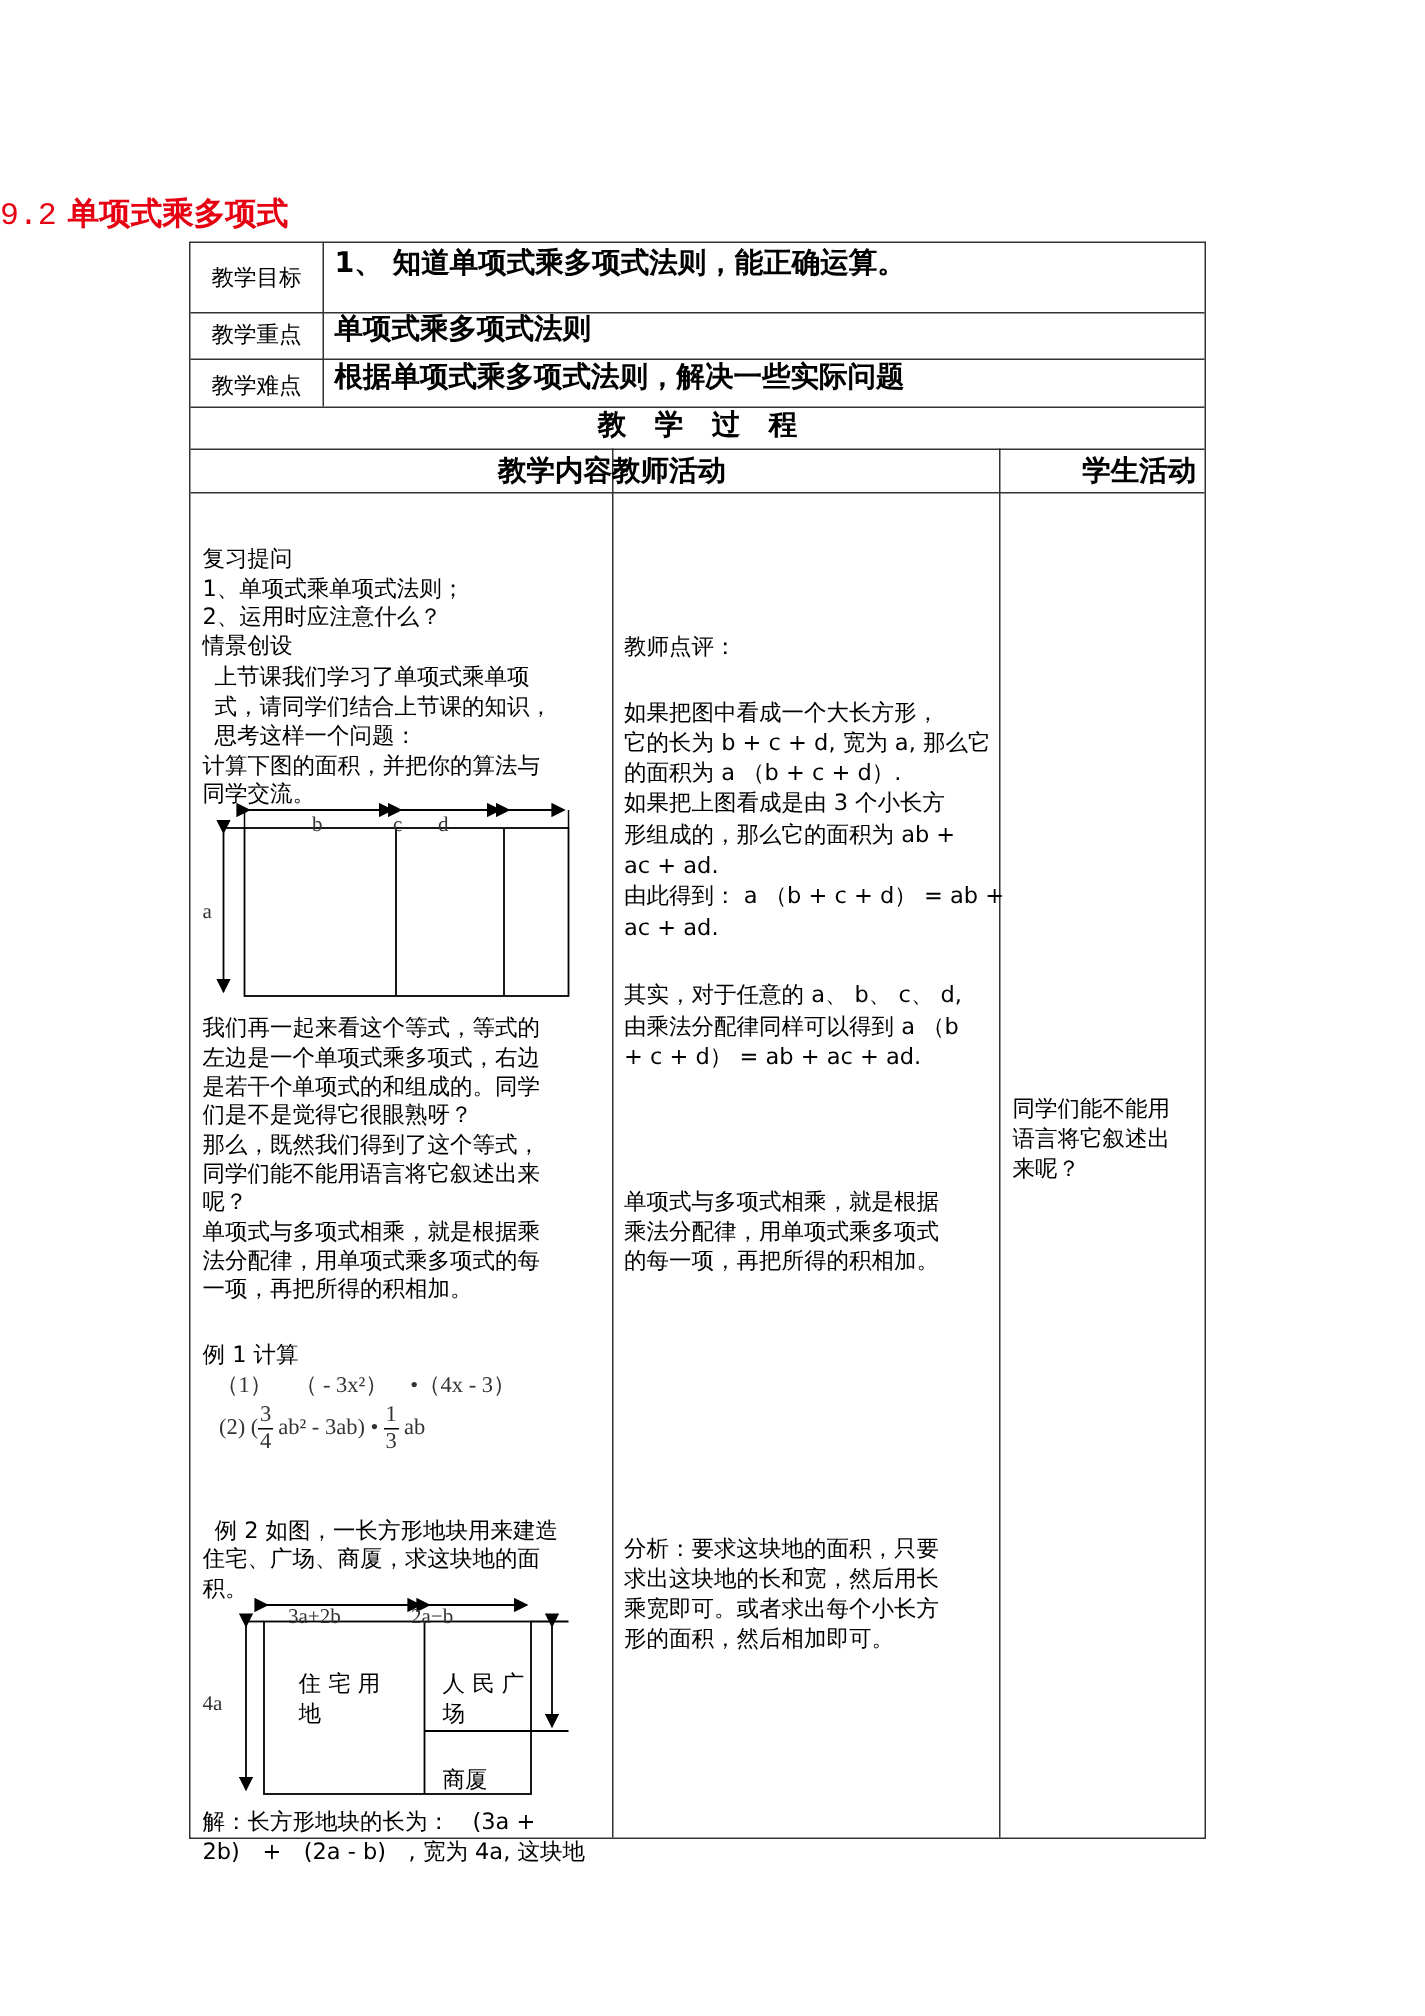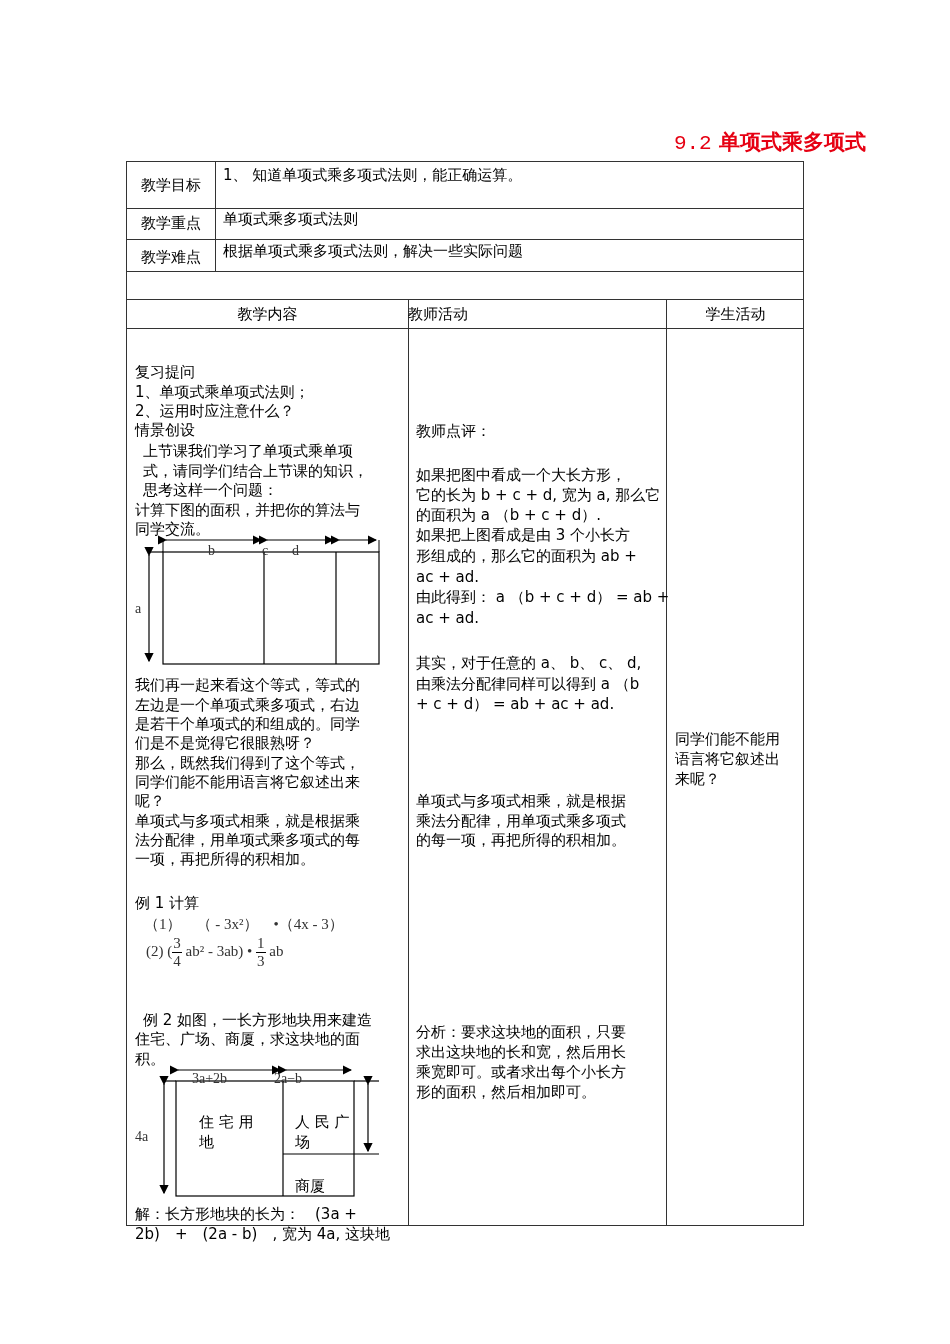--- a/index.html
+++ b/index.html
@@ -5,7 +5,7 @@
   html, body { margin:0; padding:0; background:#ffffff; }
   body { width:950px; height:1344px; position:relative; overflow:hidden;
          font-family:"DejaVu Sans","Liberation Sans",sans-serif; color:#000; }
-  .title { position:absolute; left:0; width:866px; top:128px; text-align:right;
+  .title { position:absolute; left:0; width:866px; top:128px; text-align:left;
            font-size:21px; font-weight:bold; color:#e60012; }
   .title .num { font-family:"Liberation Mono","DejaVu Sans Mono",monospace; font-weight:normal; }
   .tbl { position:absolute; left:126px; top:161px; width:678px; height:1065px;

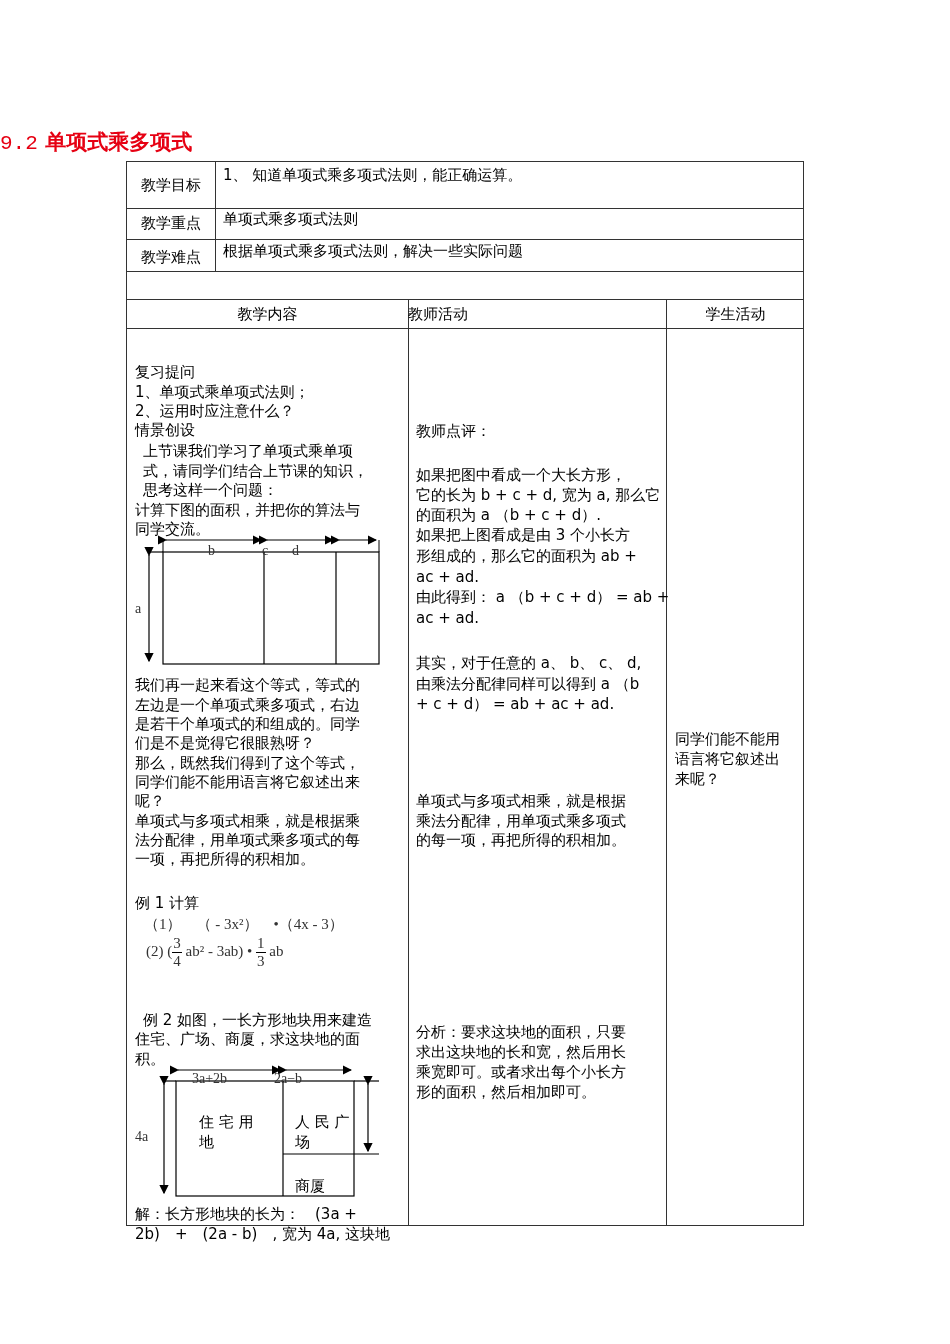--- a/index.html
+++ b/index.html
@@ -12,7 +12,7 @@
          border:1px solid #333; box-sizing:border-box; }
   .hl { position:absolute; left:0; right:0; height:0; border-top:1px solid #333; }
   .vl { position:absolute; width:0; border-left:1px solid #333; }
-  .cell { position:absolute; font-size:15px; line-height:19px; }
+  .cell { position:absolute; font-size:19px; line-height:19px;font-weight:bold; }
   .lbl { position:absolute; left:0; width:88px; text-align:center; font-size:15px; }
   .serif { font-family:"Liberation Serif","DejaVu Serif",serif; color:#333; }
   .txt { position:absolute; font-size:15px; line-height:19.5px; white-space:nowrap;margin-top:16px; }

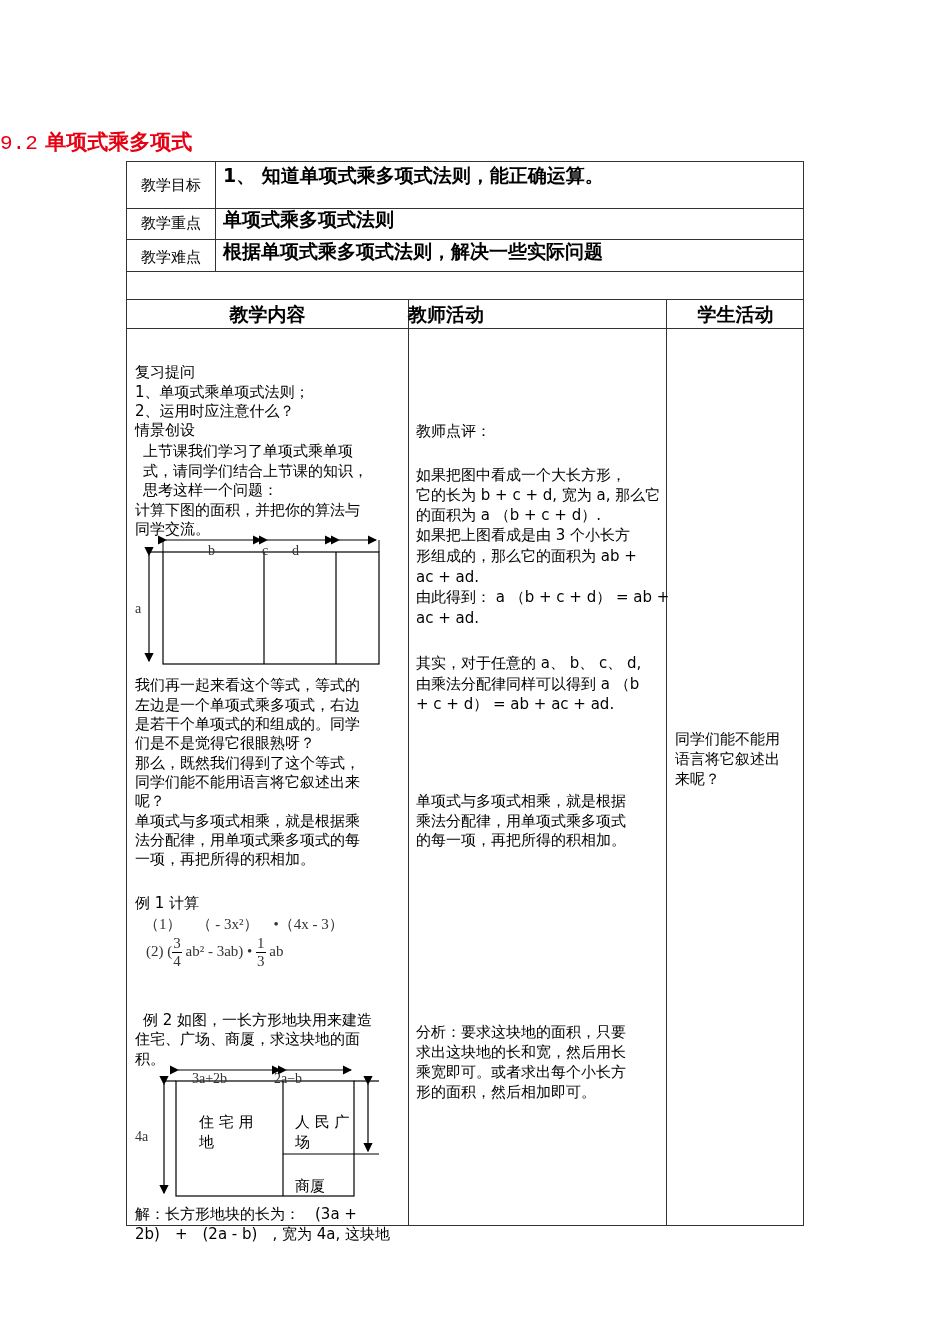--- a/index.html
+++ b/index.html
@@ -52,6 +52,7 @@
   <div class="lbl" style="top:86px">教学难点</div>
   <div class="cell" style="left:96px; top:80px">根据单项式乘多项式法则，解决一些实际问题</div>
 
+  <div class="cell" style="left:0; right:0; top:112px; text-align:center;">教　学　过　程</div>
 
   <div class="cell" style="left:0; width:281px; top:143px; text-align:center;">教学内容</div>
   <div class="cell" style="left:281px; width:258px; top:143px; text-align:left;">教师活动</div>

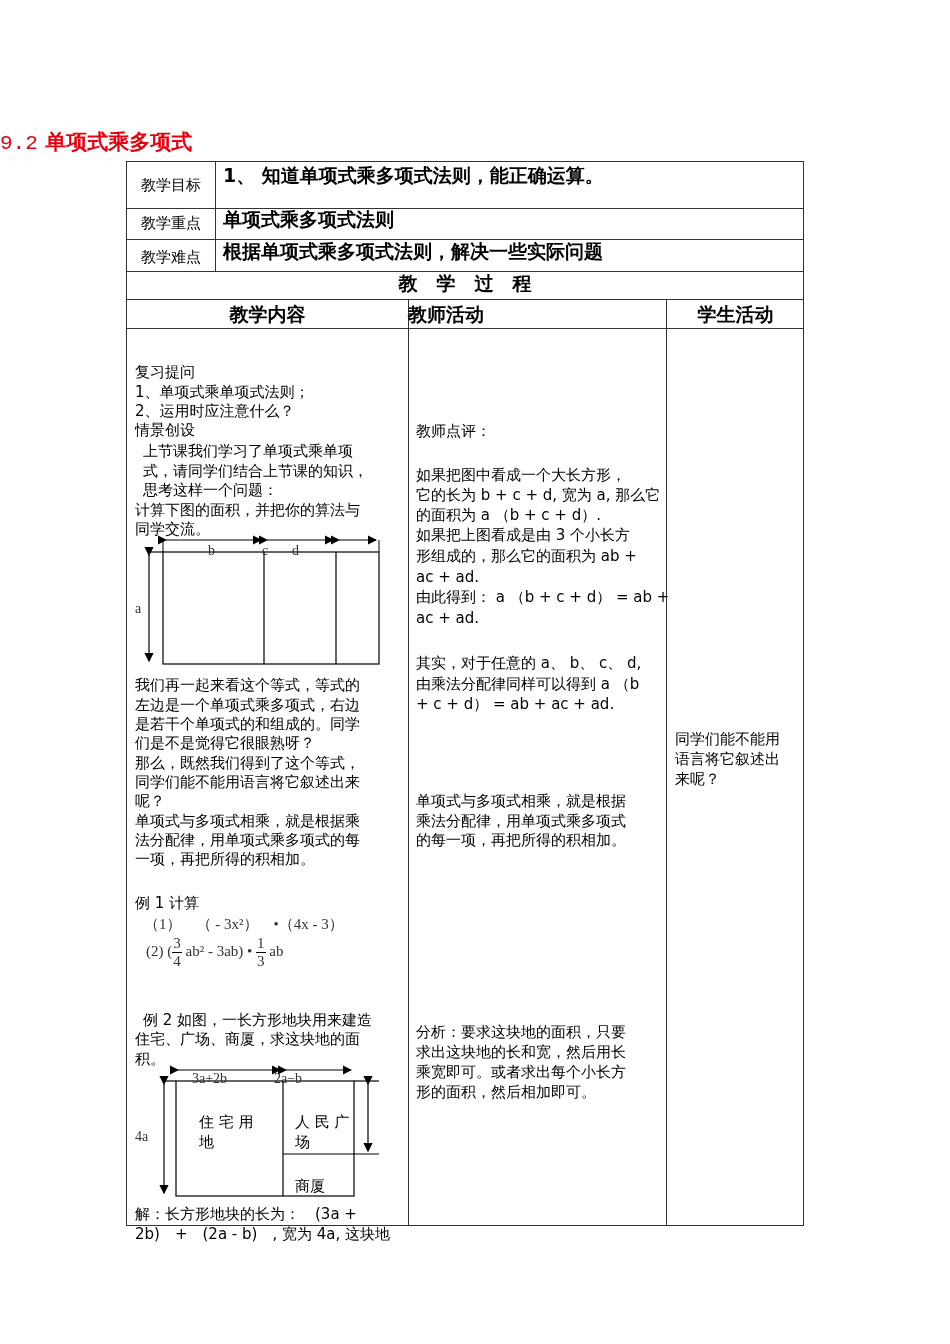--- a/index.html
+++ b/index.html
@@ -54,7 +54,7 @@
 
   <div class="cell" style="left:0; right:0; top:112px; text-align:center;">教　学　过　程</div>
 
-  <div class="cell" style="left:0; width:281px; top:143px; text-align:center;">教学内容</div>
+  <div class="cell" style="left:0; width:281px; top:143px; text-align:right;">教学内容</div>
   <div class="cell" style="left:281px; width:258px; top:143px; text-align:left;">教师活动</div>
   <div class="cell" style="left:539px; width:139px; top:143px; text-align:center;">学生活动</div>
 </div>

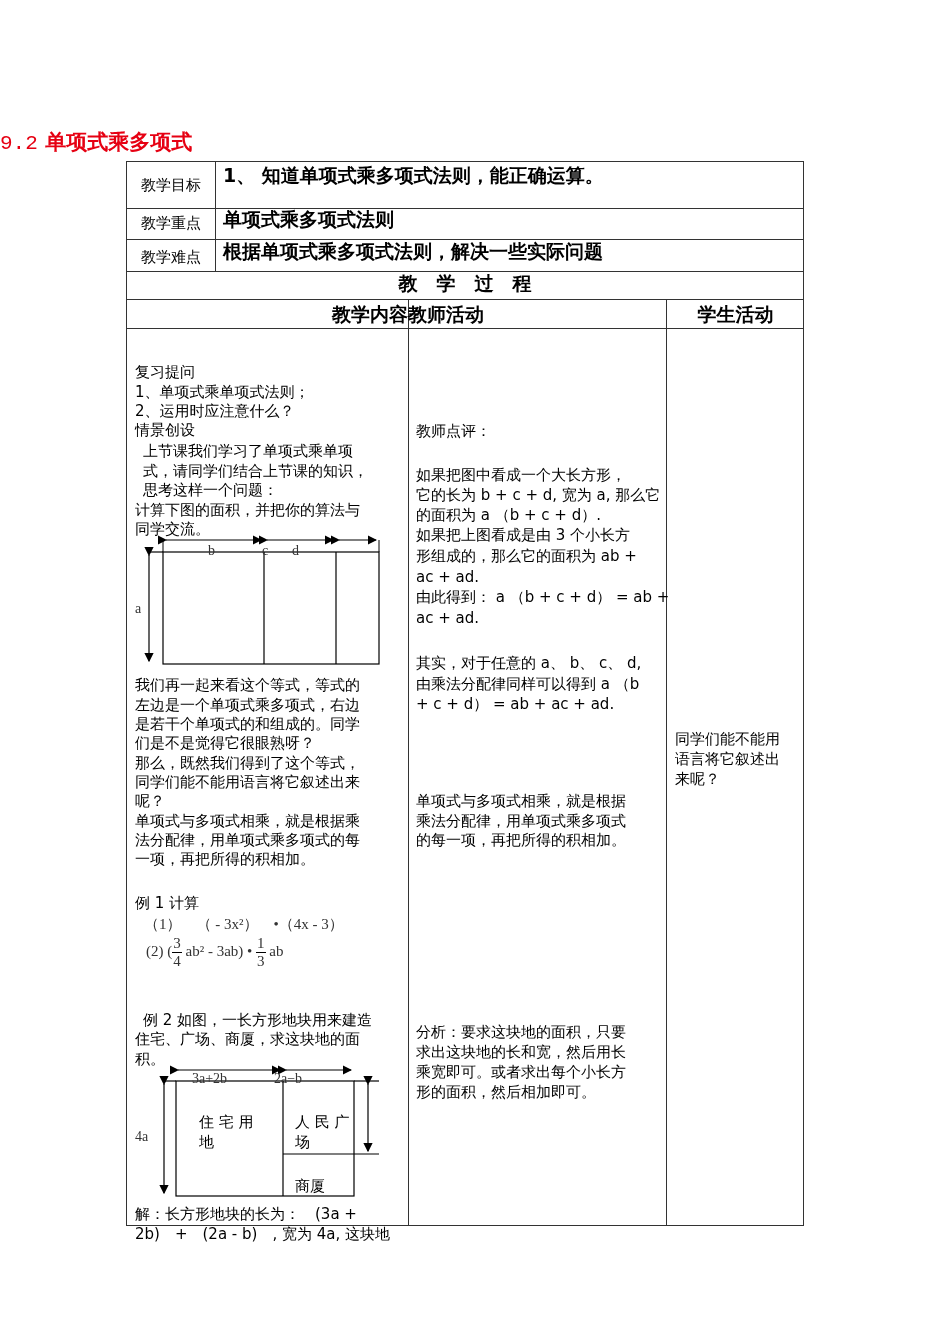--- a/index.html
+++ b/index.html
@@ -56,7 +56,7 @@
 
   <div class="cell" style="left:0; width:281px; top:143px; text-align:right;">教学内容</div>
   <div class="cell" style="left:281px; width:258px; top:143px; text-align:left;">教师活动</div>
-  <div class="cell" style="left:539px; width:139px; top:143px; text-align:center;">学生活动</div>
+  <div class="cell" style="left:539px; width:139px; top:143px; text-align:center;padding-left:24px;">学生活动</div>
 </div>
 
 <div>

